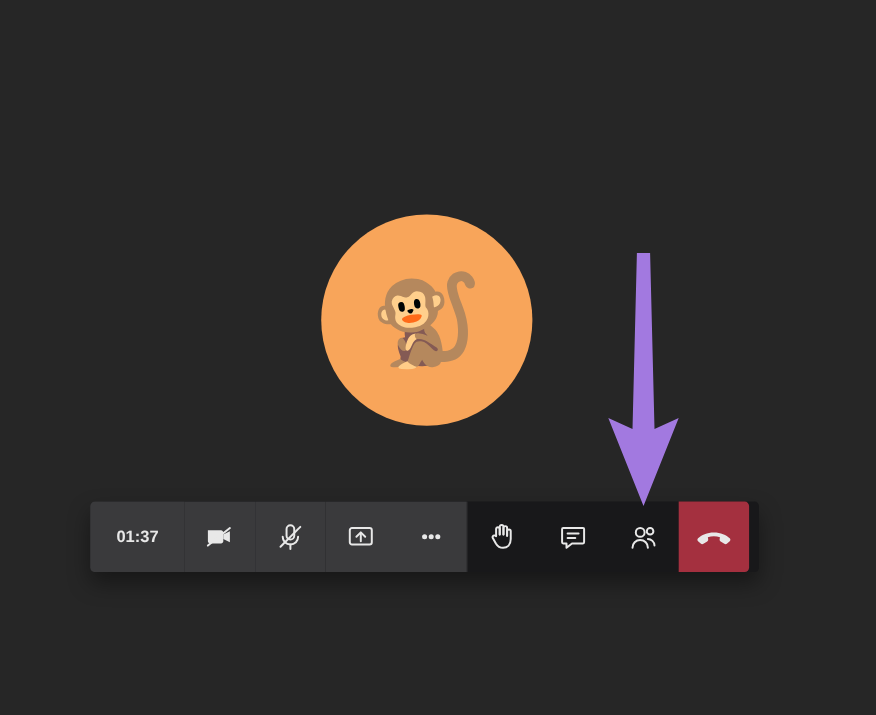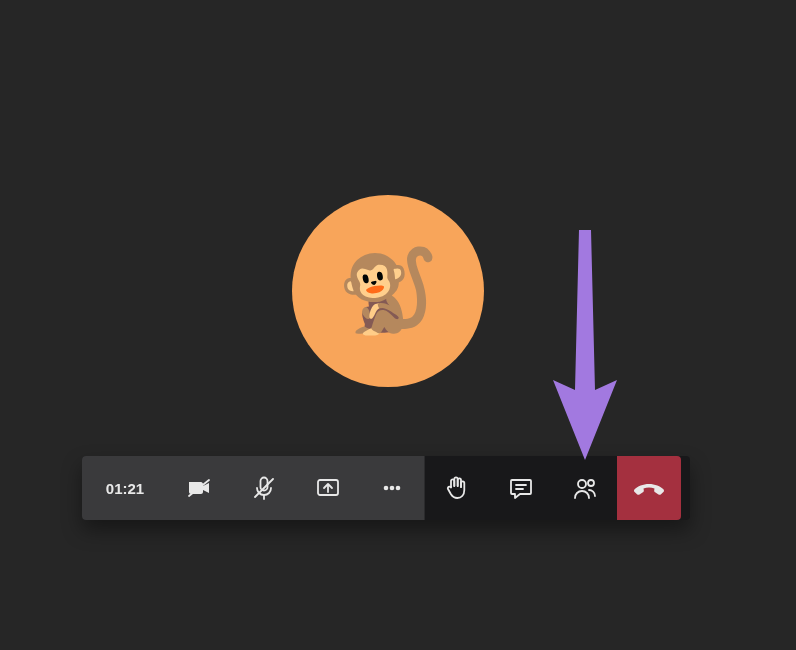--- a/index.html
+++ b/index.html
@@ -53,7 +53,7 @@
 <div class="toolbar">
 
   <div class="cell timer">
-    <span>01:21</span>
+    <span>01:37</span>
   </div>
 
   <div class="cell darker">

